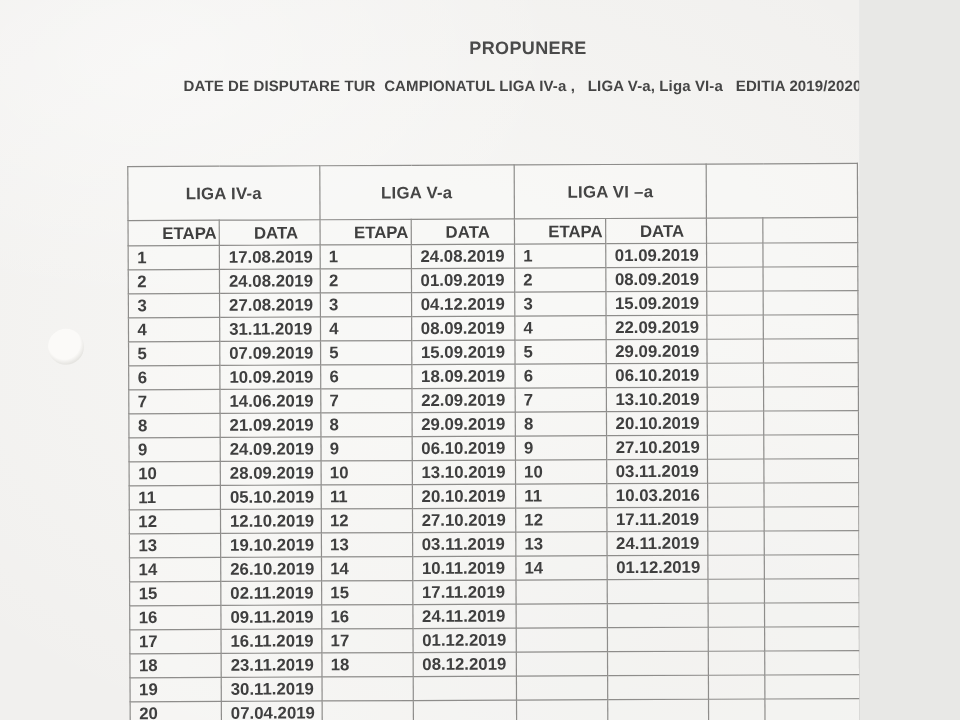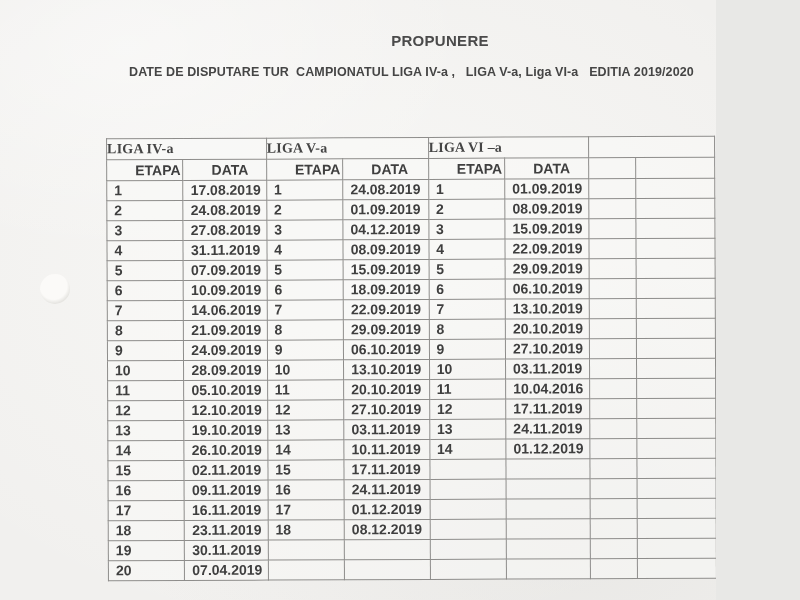--- a/index.html
+++ b/index.html
@@ -35,7 +35,7 @@
   }
   .subtitle{
     position:absolute;
-    top:65px;left:129px;
+    top:65px;left:153px;
     font-size:12.5px;
     font-weight:bold;
     white-space:pre;

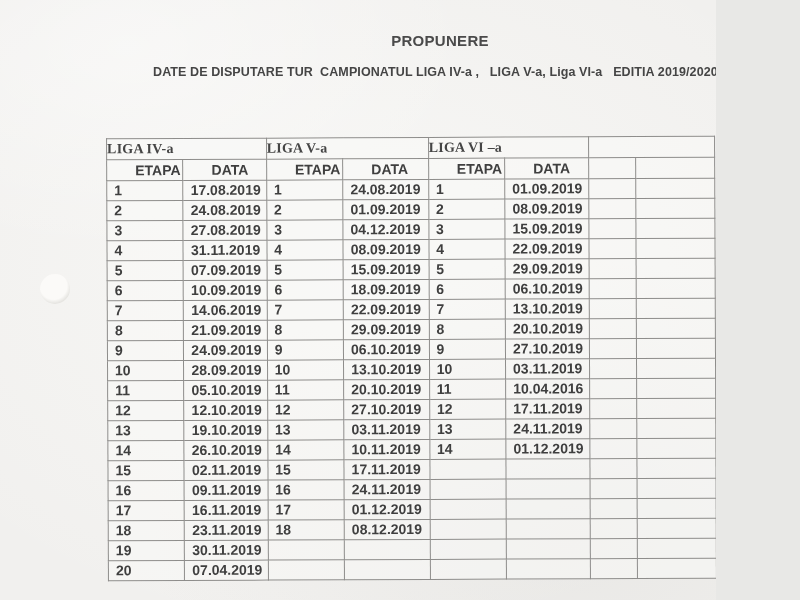--- a/index.html
+++ b/index.html
@@ -73,10 +73,10 @@
   }
   table.sched thead th{height:20px;line-height:20px;padding-left:28px;}
   table.sched th.league{
-    padding:0;
+    text-align:center;
+    padding:12px;
     letter-spacing:0.2px;
     color:#454545;
-    font-family:Liberation Serif, serif;
   }
   table.sched td.c-et{padding-left:7px;}
   table.sched td.c-dt{padding-left:7px;}

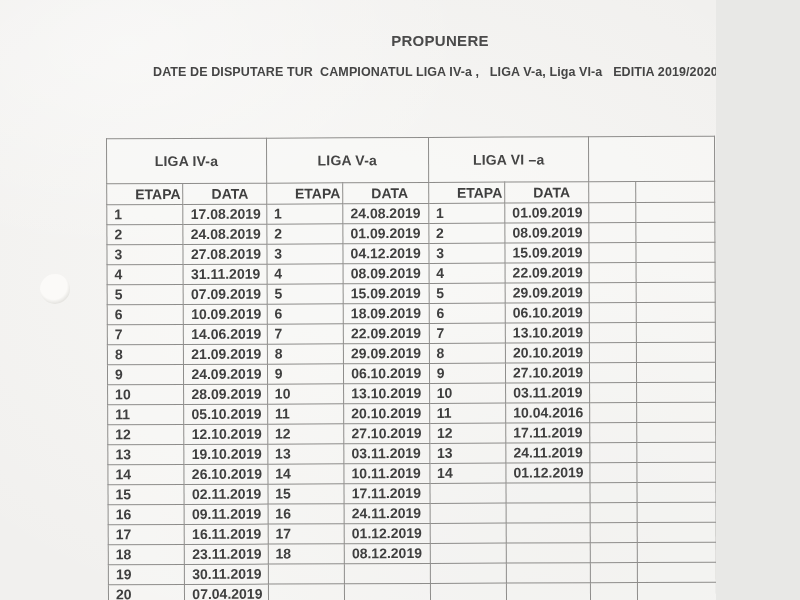--- a/index.html
+++ b/index.html
@@ -228,7 +228,7 @@
           <td class="c-et">11</td>
           <td class="c-dt">20.10.2019</td>
           <td class="c-et">11</td>
-          <td class="c-dt">10.04.2016</td>
+          <td class="c-dt">10.03.2016</td>
           <td class="c-et"></td>
           <td class="c-dt"></td>
         </tr>

